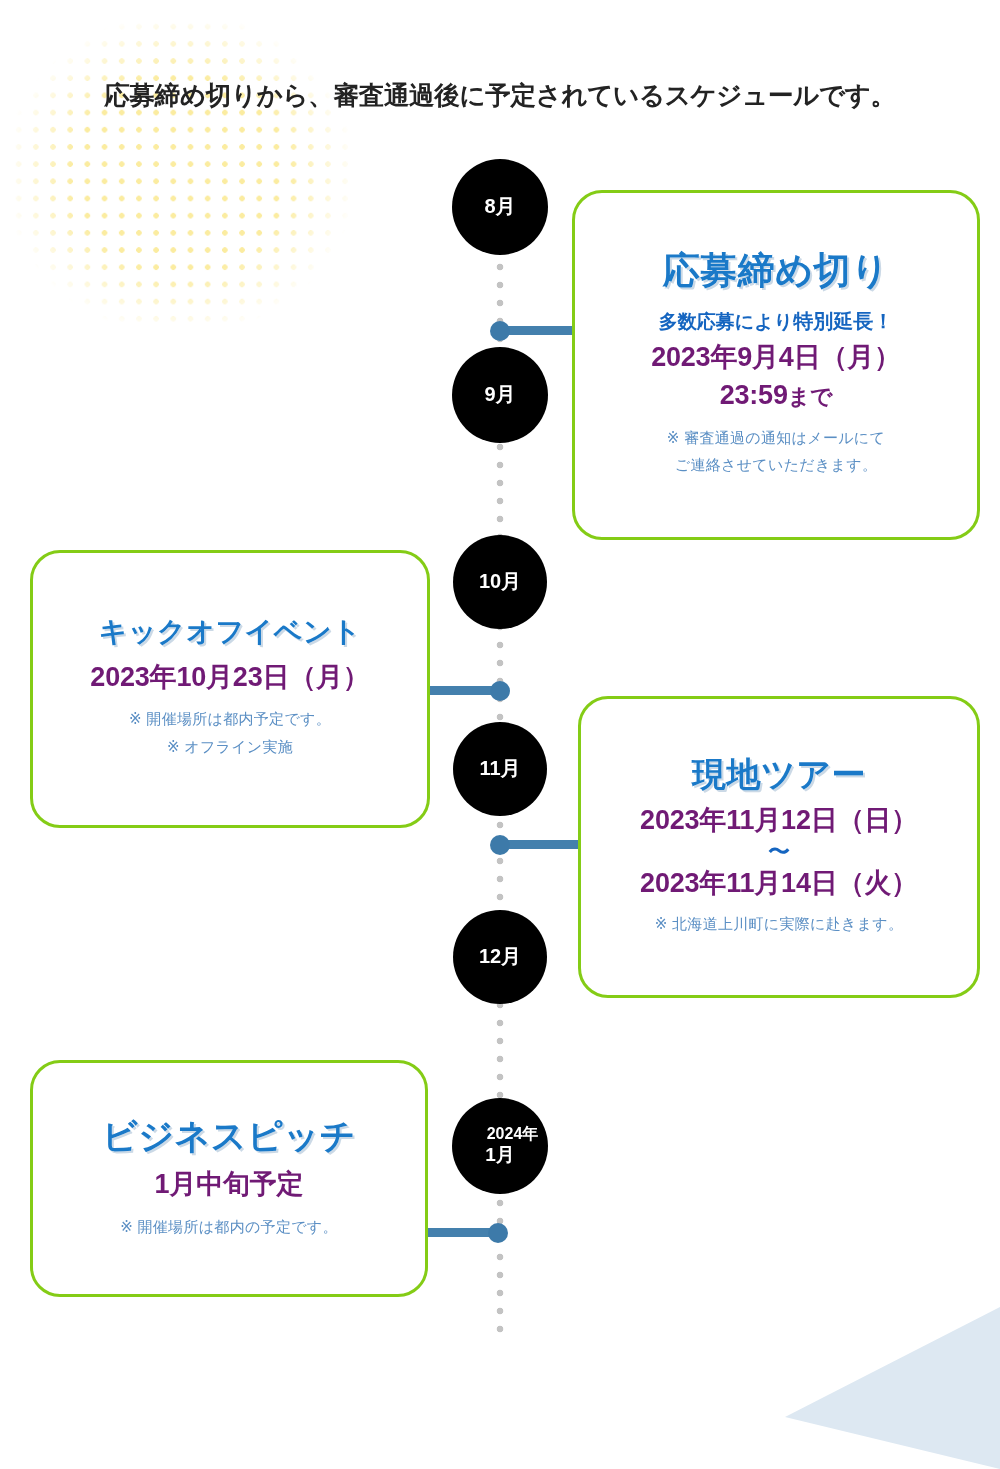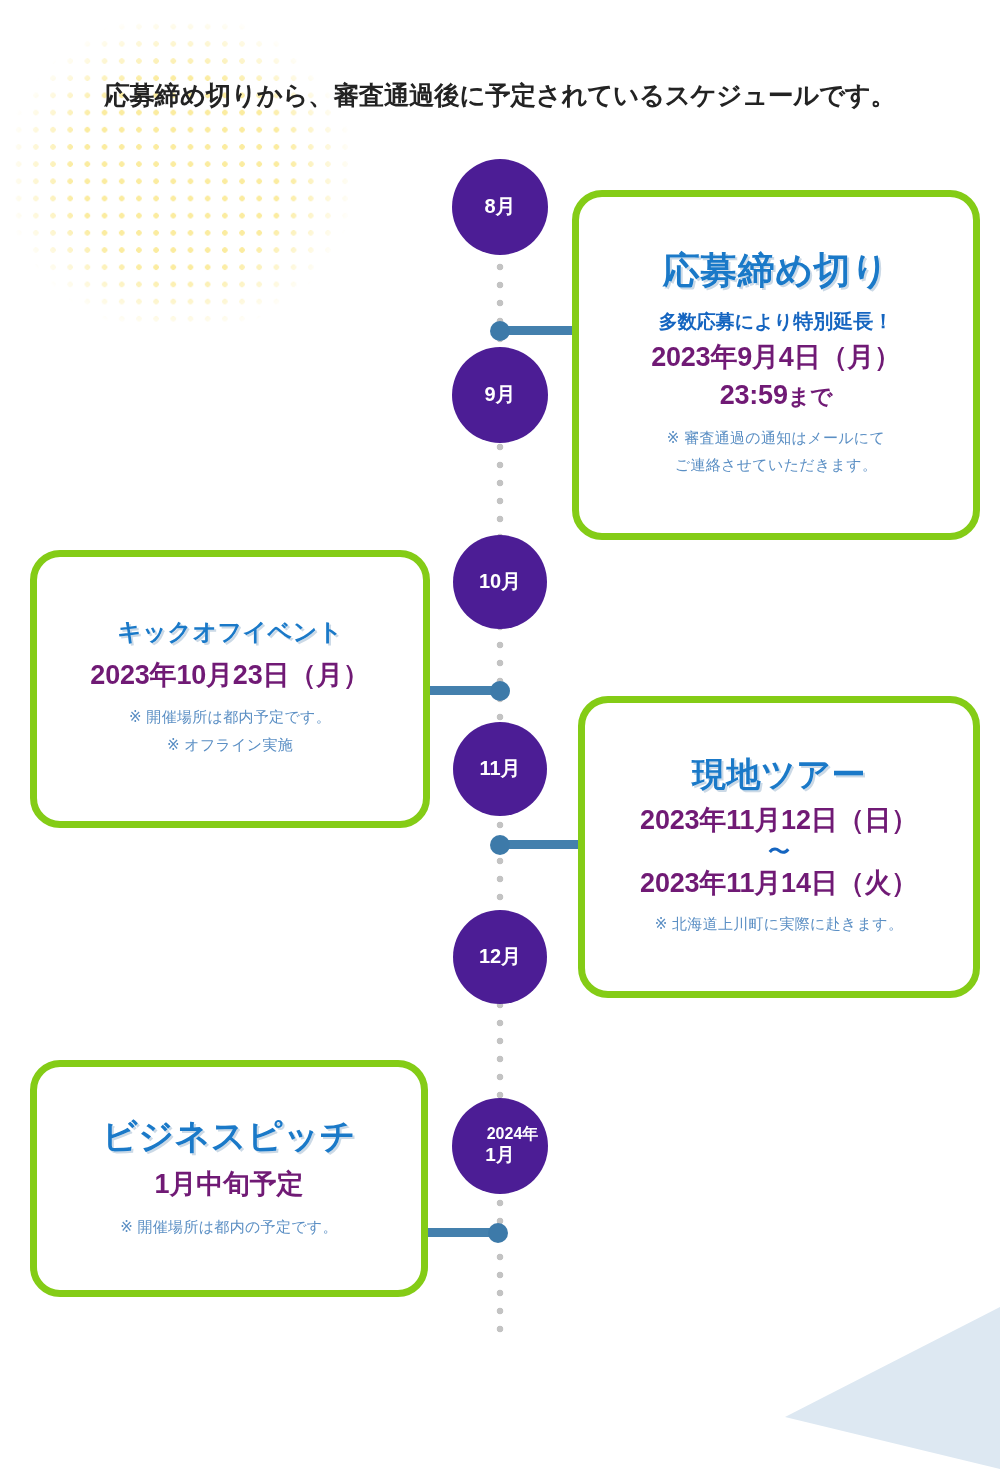--- a/index.html
+++ b/index.html
@@ -81,7 +81,7 @@
   .month-circle {
     position: absolute;
     border-radius: 50%;
-    background: #4c1d95;
+    background: #000000;
     color: #ffffff;
     display: flex;
     flex-direction: column;

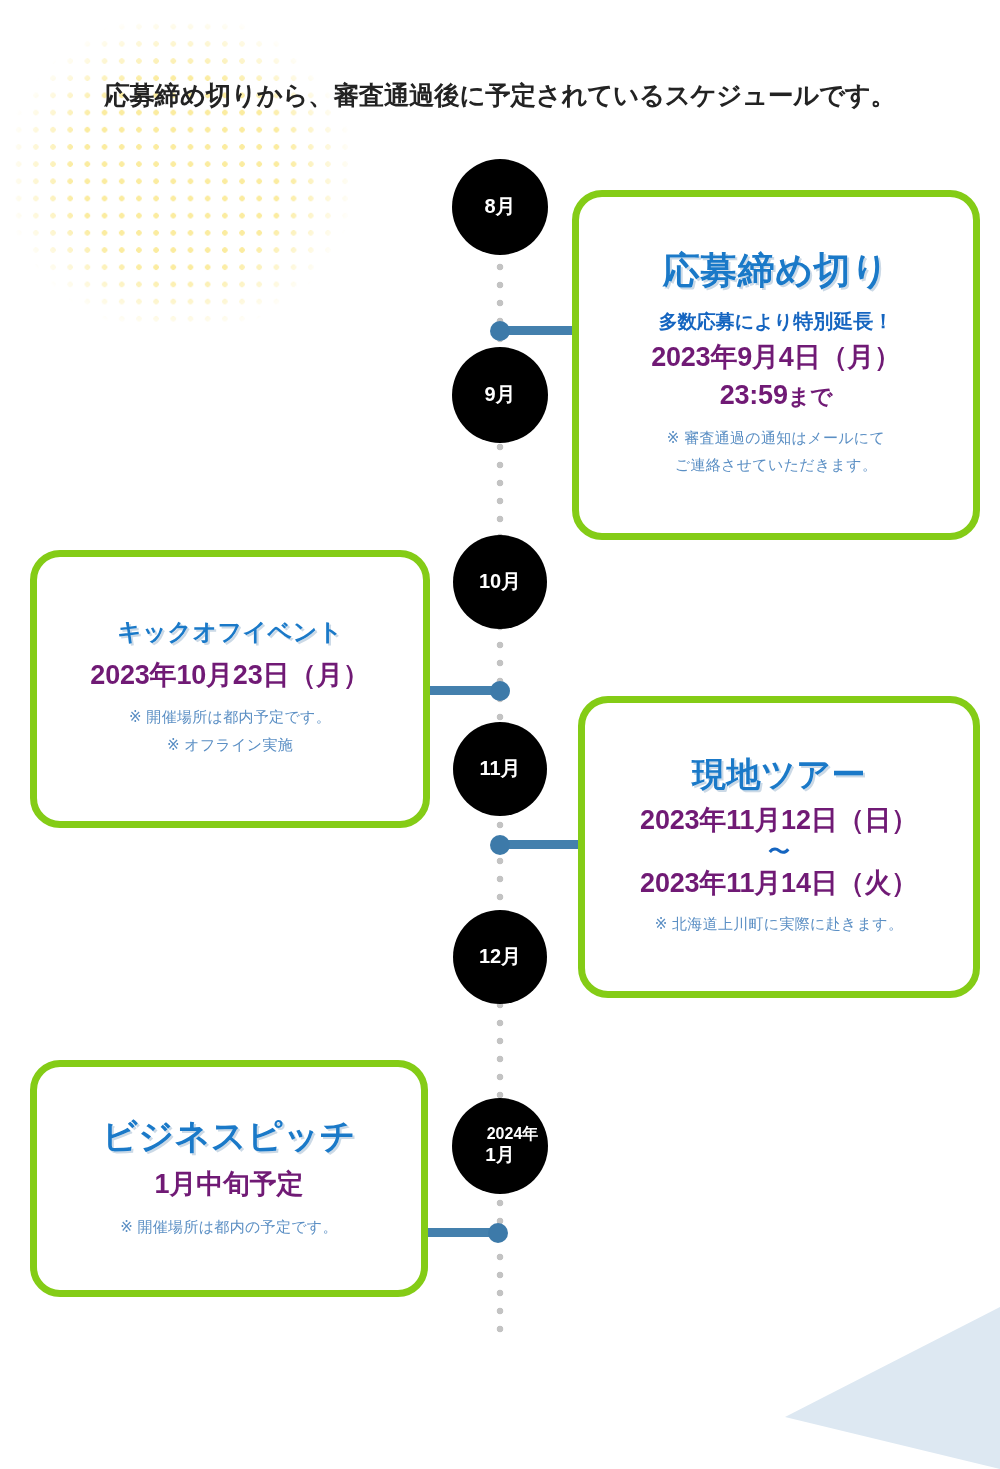--- a/index.html
+++ b/index.html
@@ -123,7 +123,7 @@
   .card {
     position: absolute;
     background: #ffffff;
-    border: 7px solid #84cc16;
+    border: 3px solid #84cc16;
     border-radius: 30px;
     z-index: 6;
     display: flex;

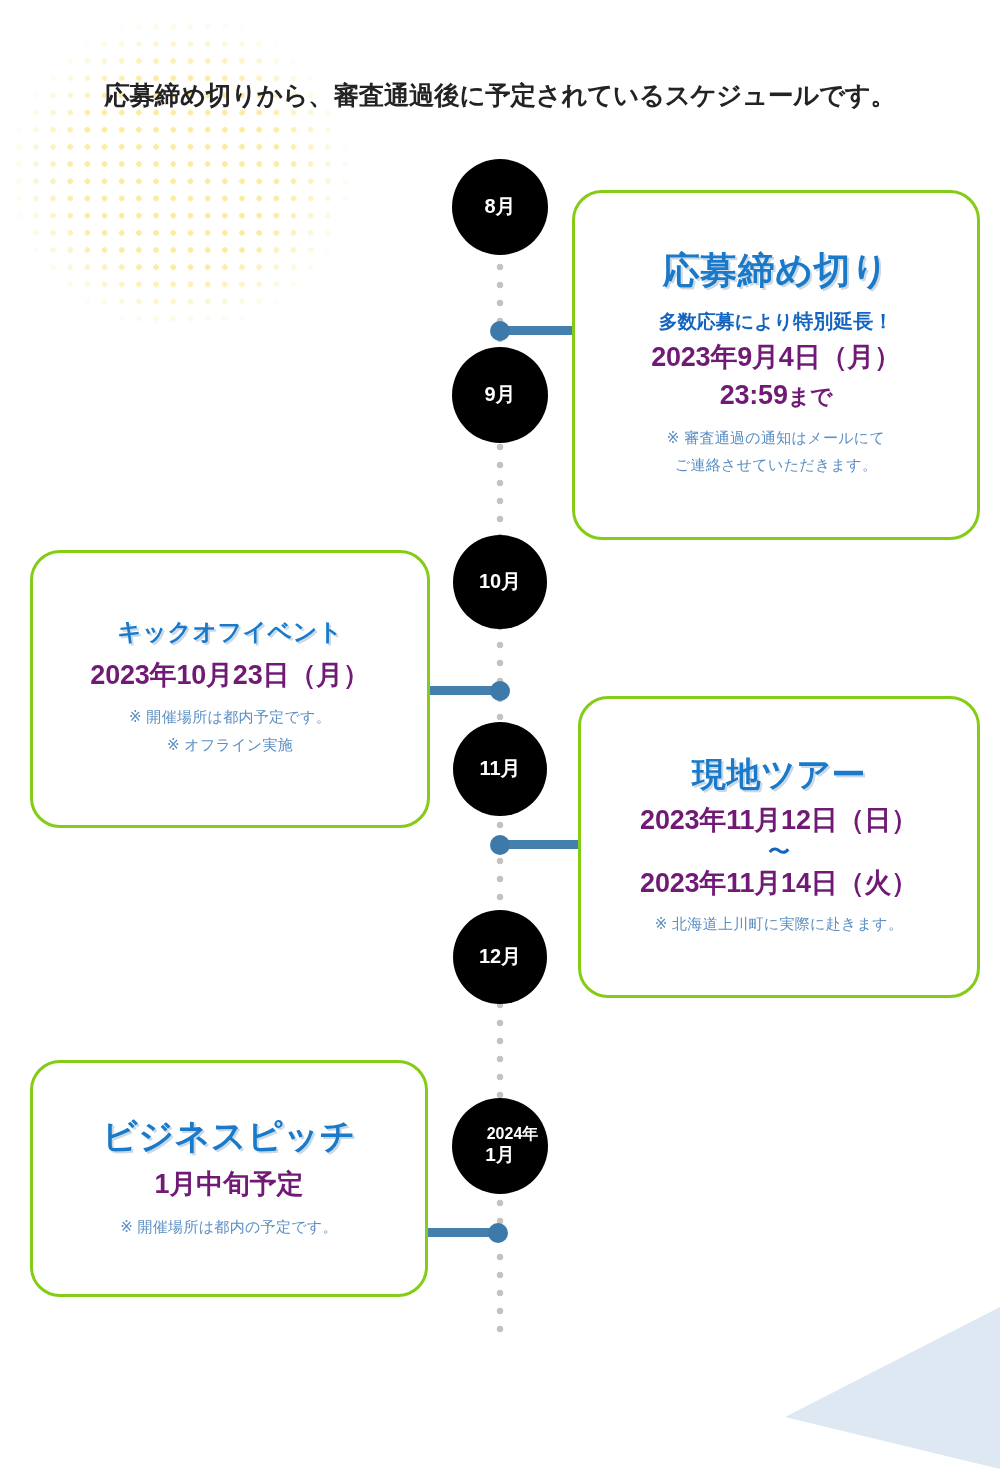--- a/index.html
+++ b/index.html
@@ -196,7 +196,7 @@
   #card-pitch      { left: 30px;  top: 1060px; width: 398px; height: 237px; }
 
   #card-deadline .card-title { font-size: 37px; margin-bottom: 14px; }
-  #card-kickoff .card-title  { font-size: 24px; margin-bottom: 10px; }
+  #card-kickoff .card-title  { font-size: 28px; margin-bottom: 10px; }
   #card-tour .card-title     { font-size: 34px; margin-bottom: 8px; }
   #card-pitch .card-title    { font-size: 35px; margin-bottom: 10px; }
 </style>

